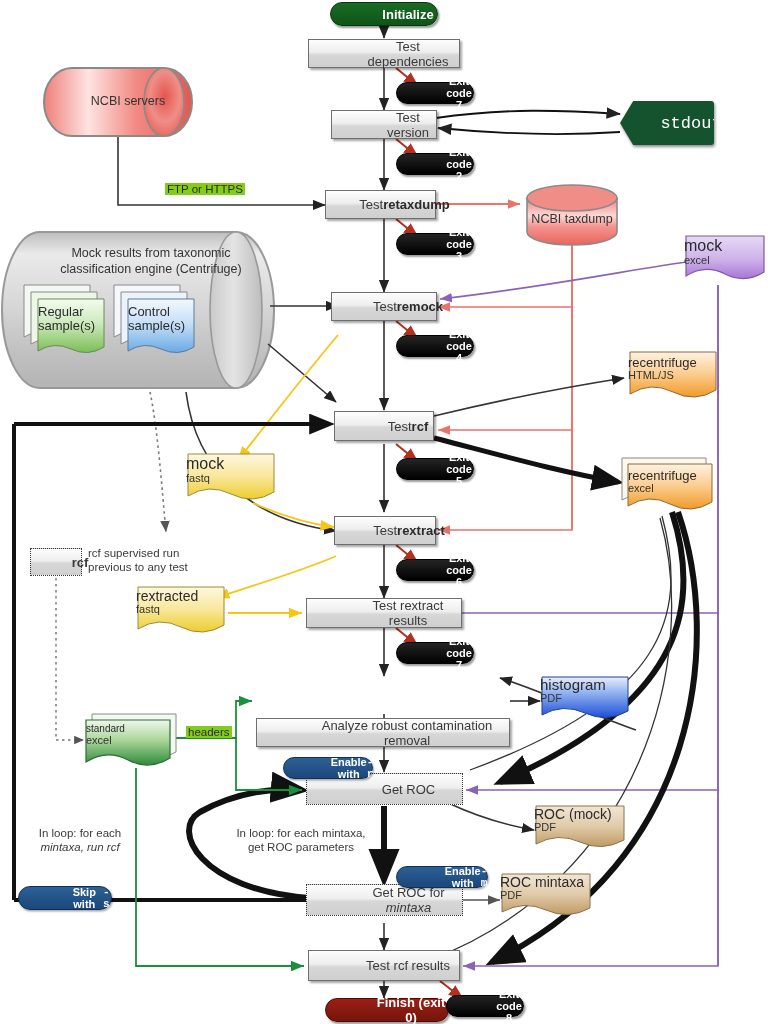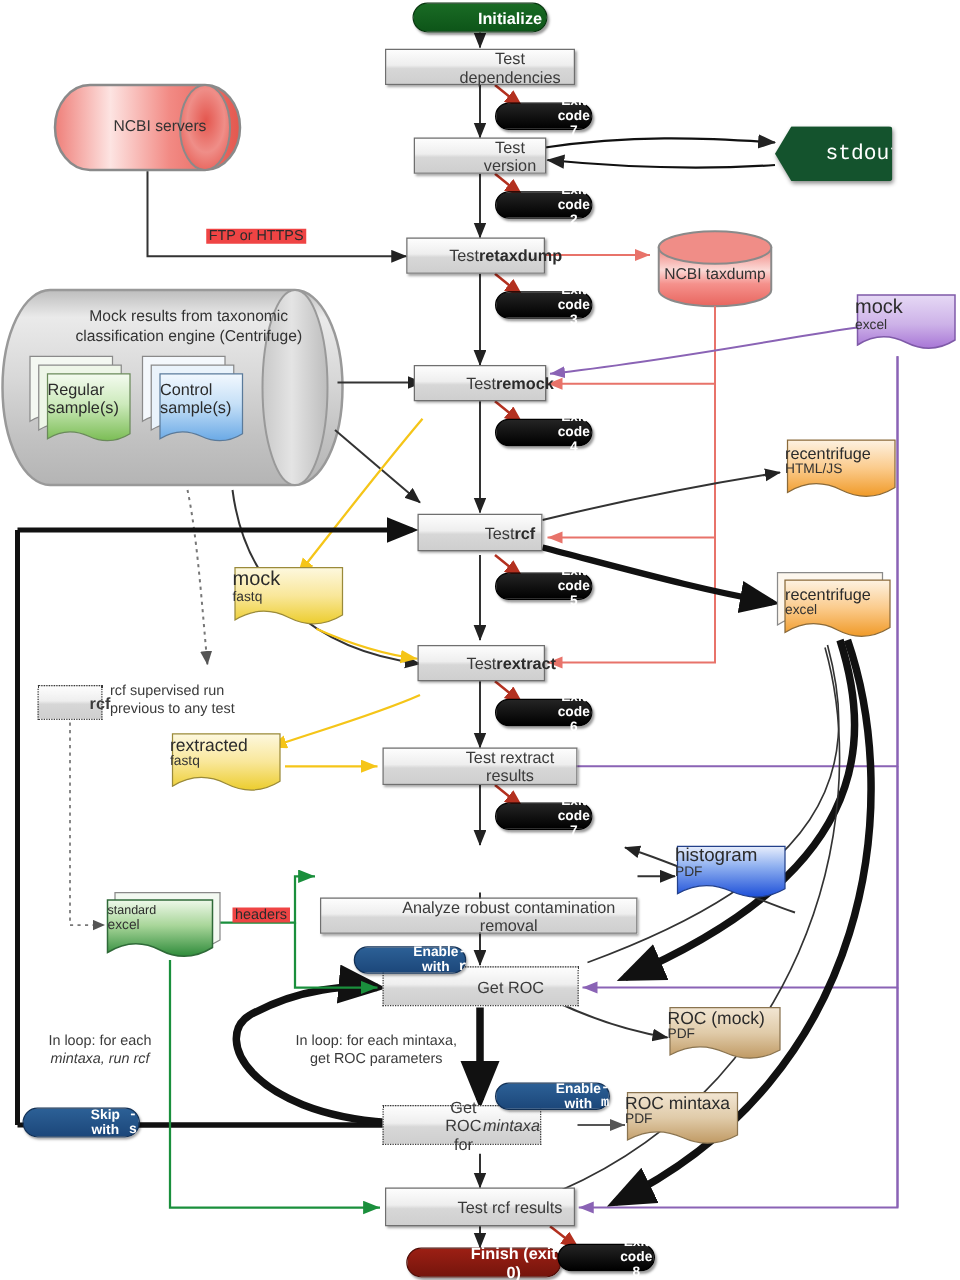--- a/index.html
+++ b/index.html
@@ -53,7 +53,7 @@
 
   .note{position:absolute;color:#3a3a3a;font-size:11.5px;line-height:1.25;text-align:center;}
   .note.left{text-align:left;}
-  .edgelabel{position:absolute;font-size:11.5px;color:#2b2b2b;background:#ef4444;padding:0 2px;}
+  .edgelabel{position:absolute;font-size:11.5px;color:#2b2b2b;background:#84cc16;padding:0 2px;}
 </style>
 </head>
 <body>

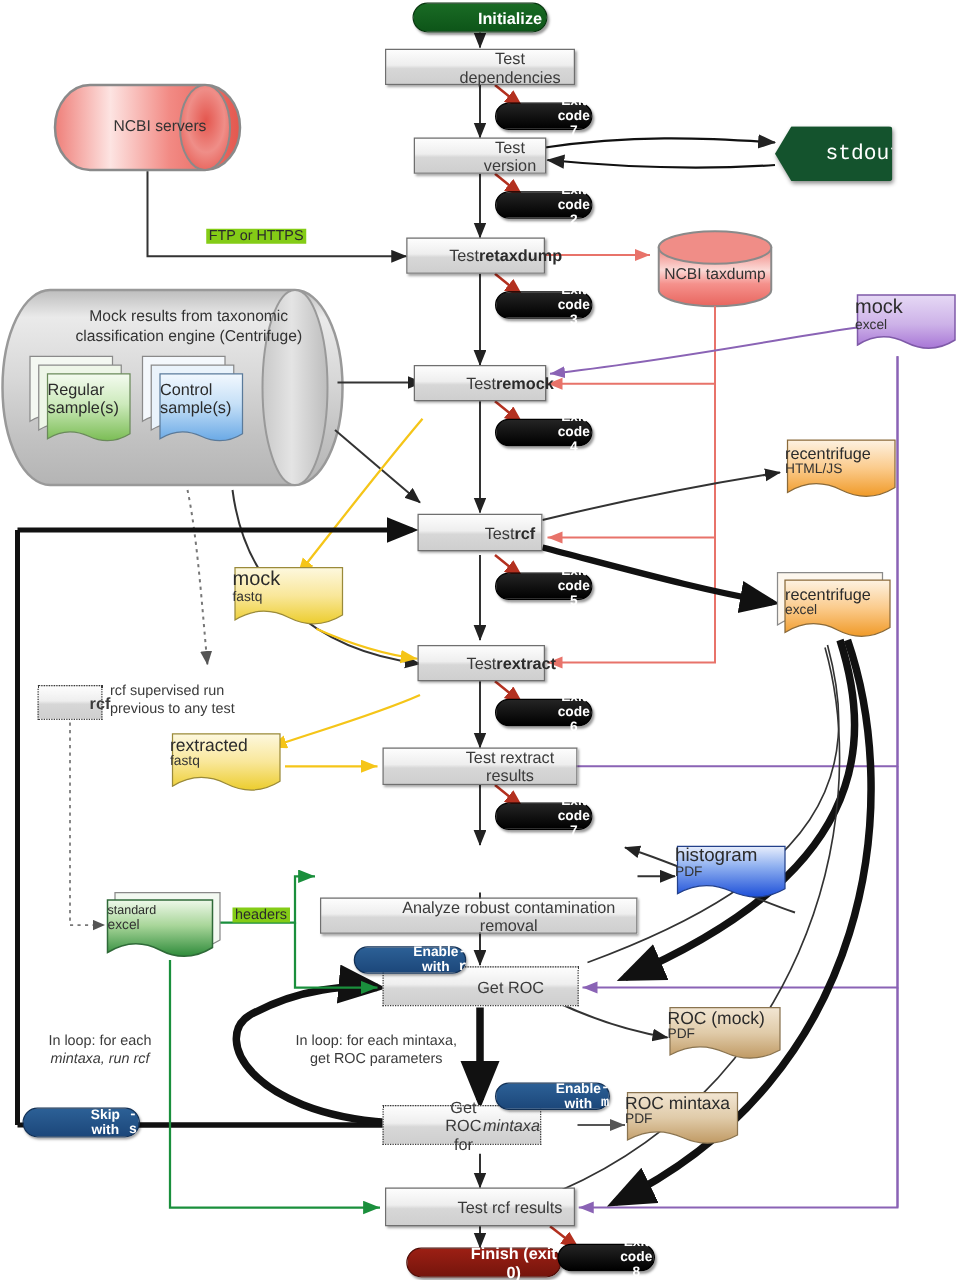--- a/index.html
+++ b/index.html
@@ -298,7 +298,7 @@
 
   <div class="node proc dashed" style="left:306px;top:773px;width:157px;height:32px;">Get ROC</div>
 
-  <div class="node proc dashed" style="left:306px;top:884px;width:127px;height:32px;">
+  <div class="node proc dashed" style="left:306px;top:884px;width:157px;height:32px;flex-direction:column;">
     <span>Get ROC for </span>
       <i>mintaxa</i>
   </div>

